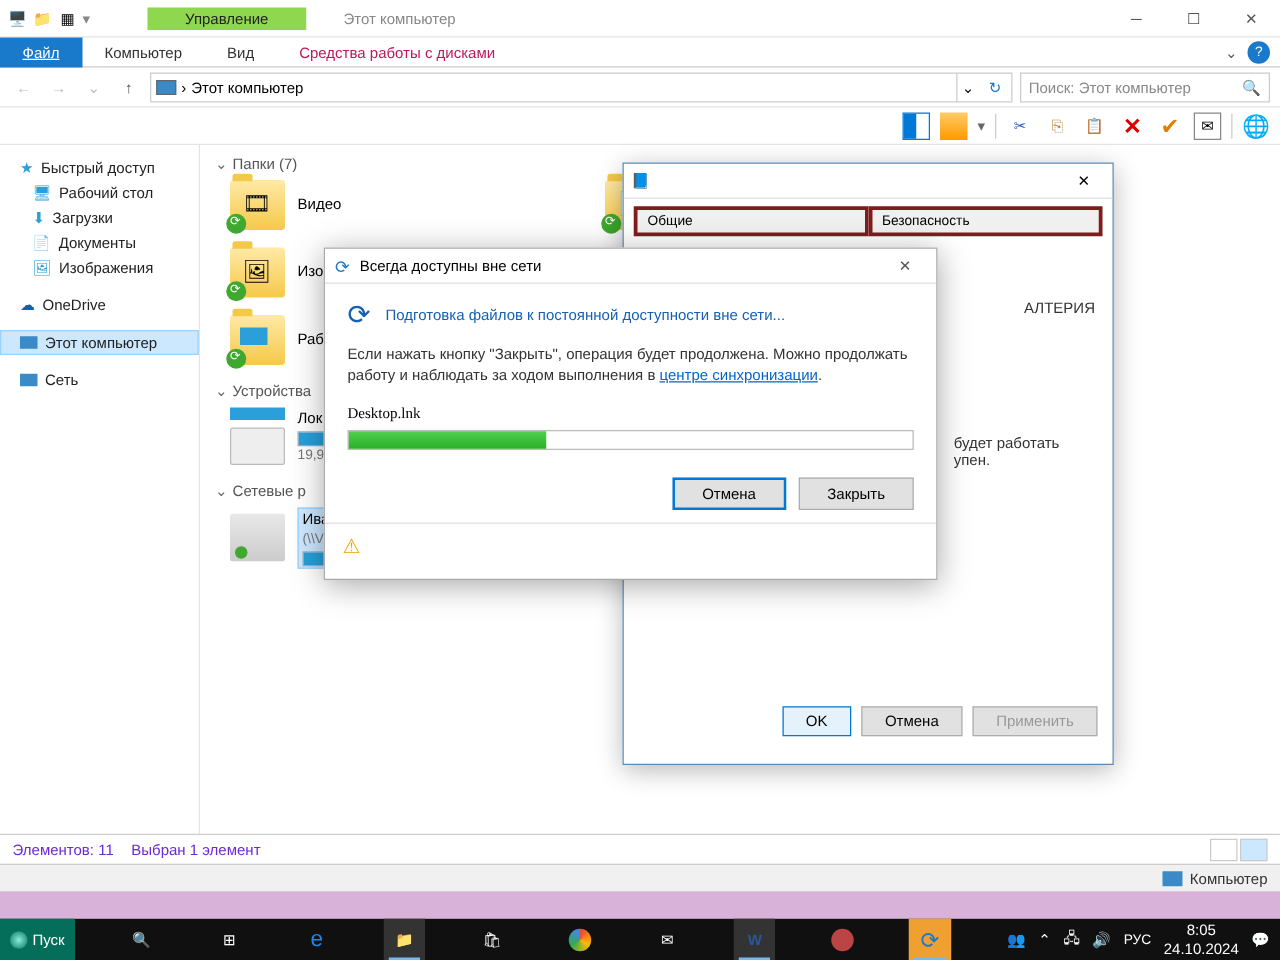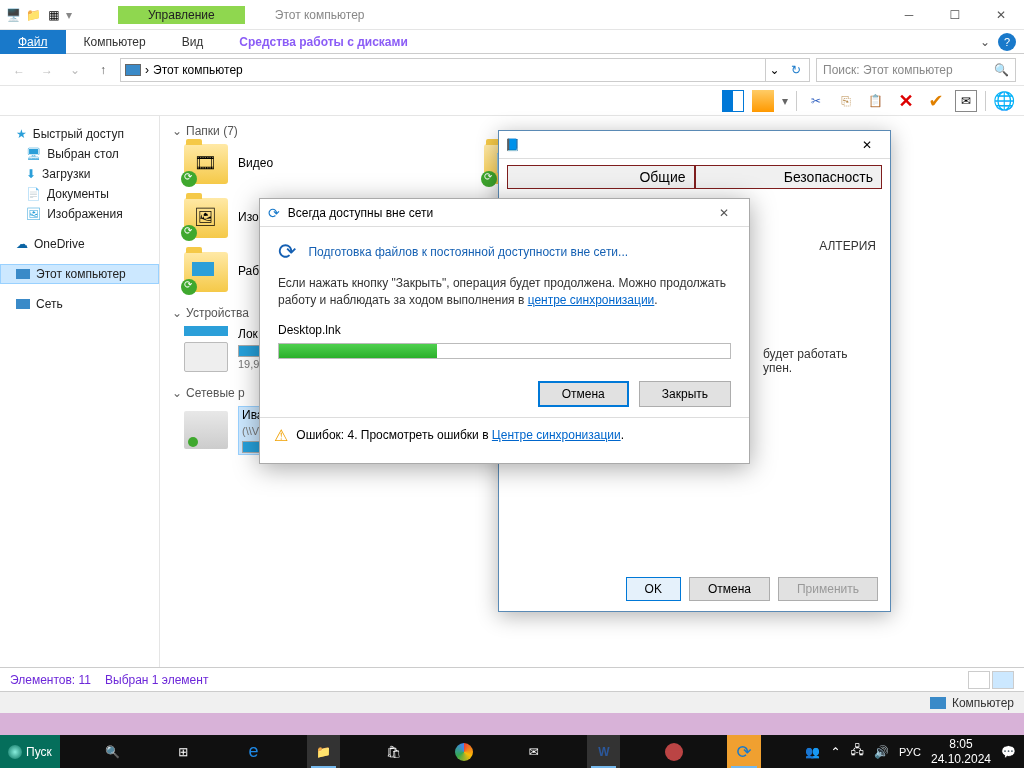--- a/index.html
+++ b/index.html
@@ -18,7 +18,7 @@
   .ribbon{height:24px;display:flex;align-items:center;border-bottom:1px solid #ccc;}
   .ribbon .file{background:#1979ca;color:#fff;padding:4px 18px;height:24px;display:flex;align-items:center;text-decoration:underline;}
   .ribbon .tab{padding:4px 18px;color:#333;}
-  .ribbon .tab.green{color:#8b5cf6;font-weight:bold;}
+  .ribbon .tab.green{color:#be185d;}
   .ribbon .chev{margin-left:auto;padding:0 8px;color:#555;}
   .ribbon .help{width:18px;height:18px;border-radius:50%;background:#1979ca;color:#fff;display:flex;align-items:center;justify-content:center;margin-right:8px;font-size:11px;}
   

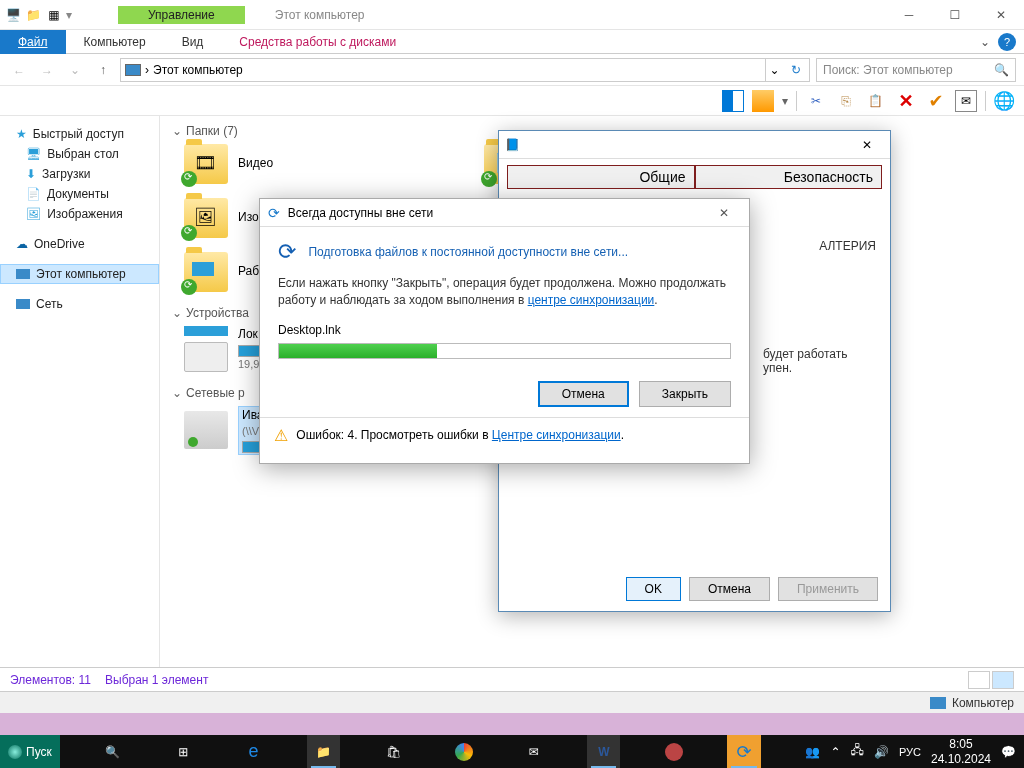--- a/index.html
+++ b/index.html
@@ -189,7 +189,7 @@
       </div>
     <div class="item">
         <span style="color:#2b9fd9;">🖥</span>
-        <span>Выбран стол</span>
+        <span>Рабочий стол</span>
       </div>
     <div class="item">
         <span style="color:#2b9fd9;">⬇</span>

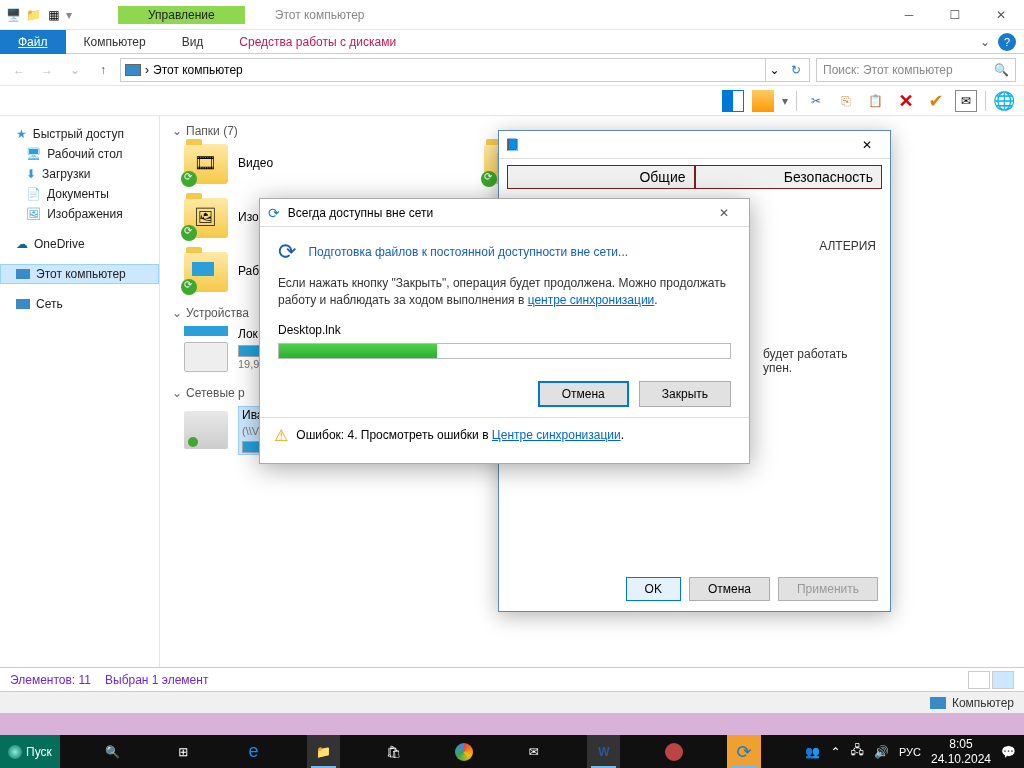--- a/index.html
+++ b/index.html
@@ -89,7 +89,7 @@
   .propdlg .dlgtitle{height:28px;display:flex;align-items:center;padding:0 6px;gap:6px;border-bottom:1px solid #ddd;}
   .propdlg .dlgtitle .x{margin-left:auto;width:34px;text-align:center;}
   .propdlg .tabrow{display:flex;margin:0 8px;}
-  .propdlg .tabrow .t{flex:1;padding:3px 8px;border:1px solid #7f1d1d;background:#f0f0f0;font-size:14px;text-align:right;}
+  .propdlg .tabrow .t{flex:1;padding:3px 8px;border:3px solid #7f1d1d;background:#f0f0f0;font-size:11px;text-align:left;}
   .propdlg .tabrow .t.active{background:#fff;border-bottom:1px solid #fff;position:relative;z-index:1;}
   .propdlg .body{padding:20px 14px 10px;}
   .propdlg .body .truncated{color:#333;}

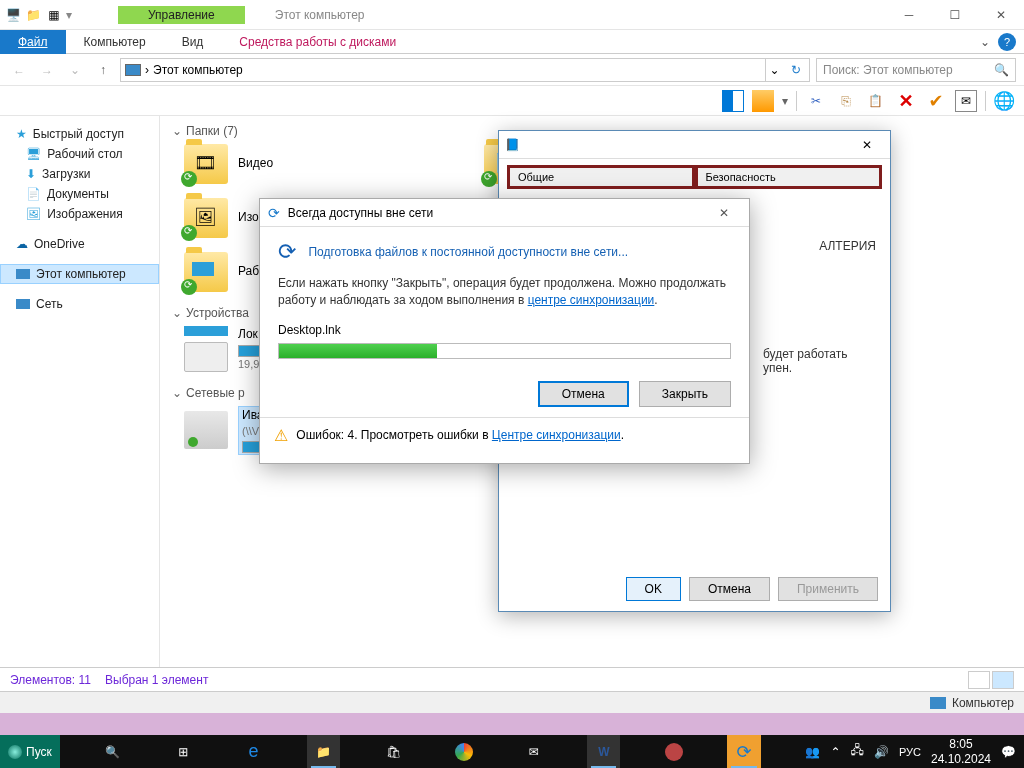--- a/index.html
+++ b/index.html
@@ -108,7 +108,7 @@
   .syncdlg .sdhead .bigico{font-size:22px;}
   .syncdlg .sdtext{font-size:12px;color:#333;line-height:1.4;margin-bottom:14px;}
   .syncdlg .sdtext a{color:#0066cc;text-decoration:underline;}
-  .syncdlg .fname{margin-bottom:6px;}
+  .syncdlg .fname{margin-bottom:6px;font-family:Liberation Serif, serif;}
   .syncdlg .progress{height:16px;border:1px solid #bbb;margin-bottom:14px;}
   .syncdlg .progress .pf{height:100%;width:35%;background:linear-gradient(#4fd04f,#2bb02b);}
   .syncdlg .sdbtns{display:flex;gap:10px;justify-content:flex-end;padding:0 18px 10px;}

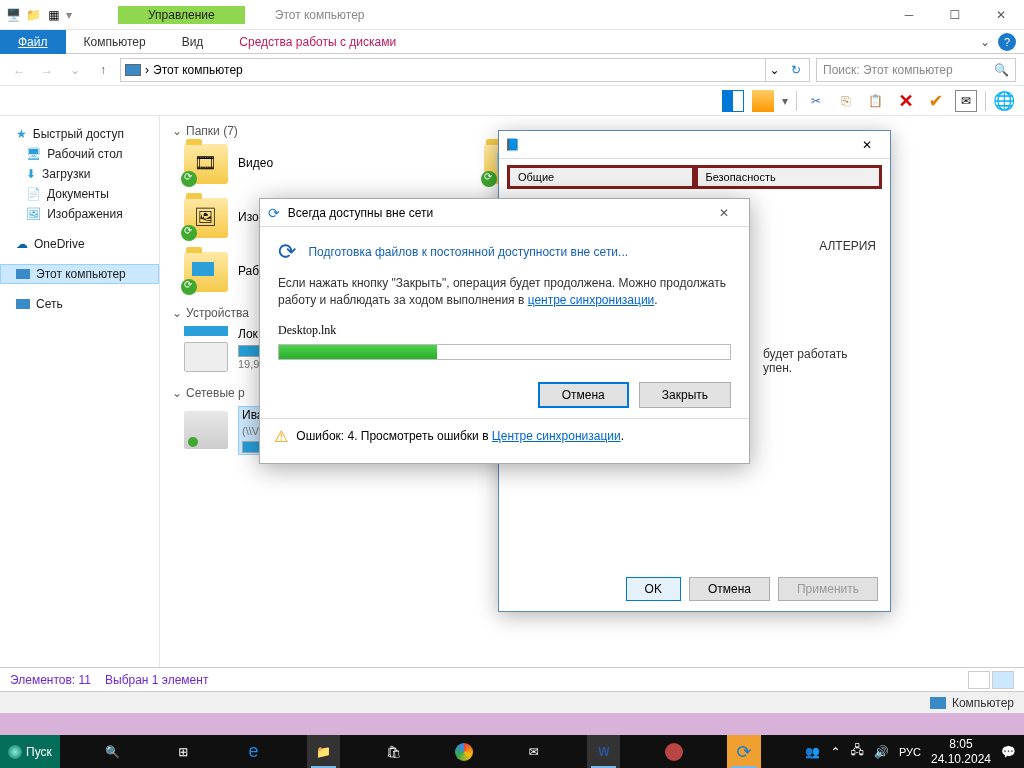--- a/index.html
+++ b/index.html
@@ -398,7 +398,6 @@
   </div>
   <div class="sderr">
     <span class="warn">⚠</span>
-    <span><span>Ошибок: 4.  Просмотреть ошибки в </span><a href="#">Центре синхронизации</a>.</span>
   </div>
 </div>
 

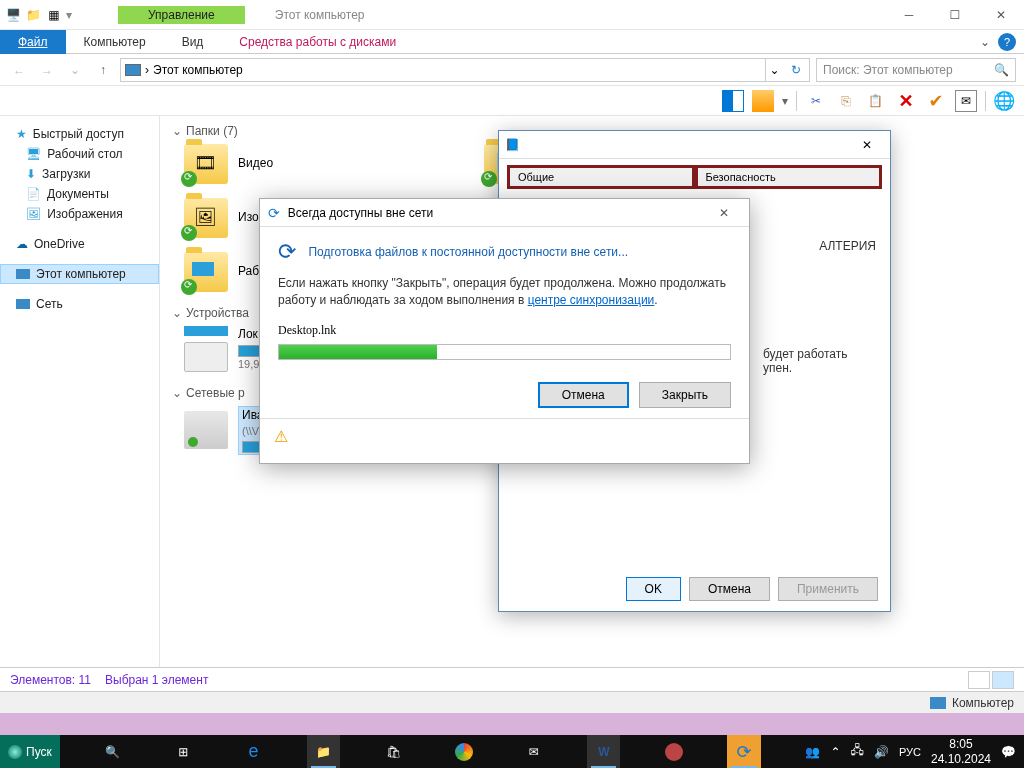--- a/index.html
+++ b/index.html
@@ -93,7 +93,7 @@
   .propdlg .tabrow .t.active{background:#fff;border-bottom:1px solid #fff;position:relative;z-index:1;}
   .propdlg .body{padding:20px 14px 10px;}
   .propdlg .body .truncated{color:#333;}
-  .propdlg .buttons{position:absolute;bottom:10px;right:12px;display:flex;gap:8px;justify-content:flex-end;}
+  .propdlg .buttons{position:absolute;bottom:22px;right:12px;display:flex;gap:8px;justify-content:flex-end;}
   .propdlg .btn{border:1px solid #adadad;background:#e1e1e1;padding:4px 18px;font-size:12px;}
   .propdlg .btn.primary{border:1px solid #0078d7;background:#e5f1fb;}
   .propdlg .btn.disabled{color:#999;}

